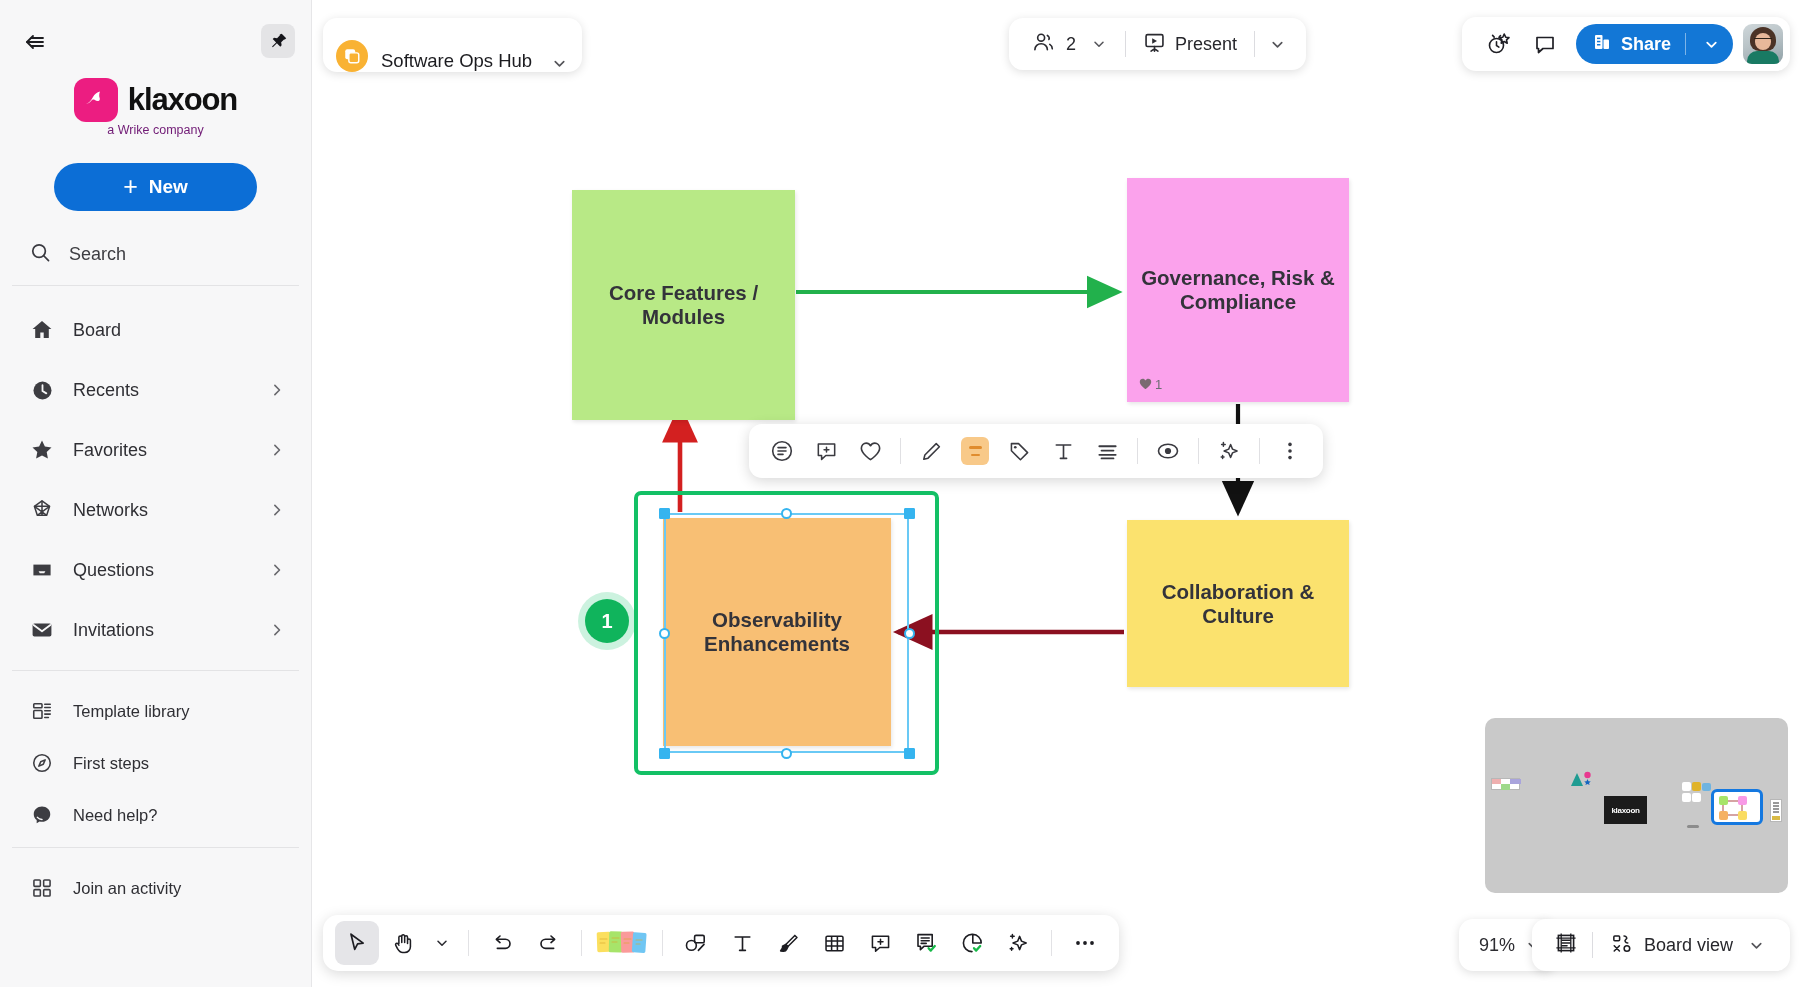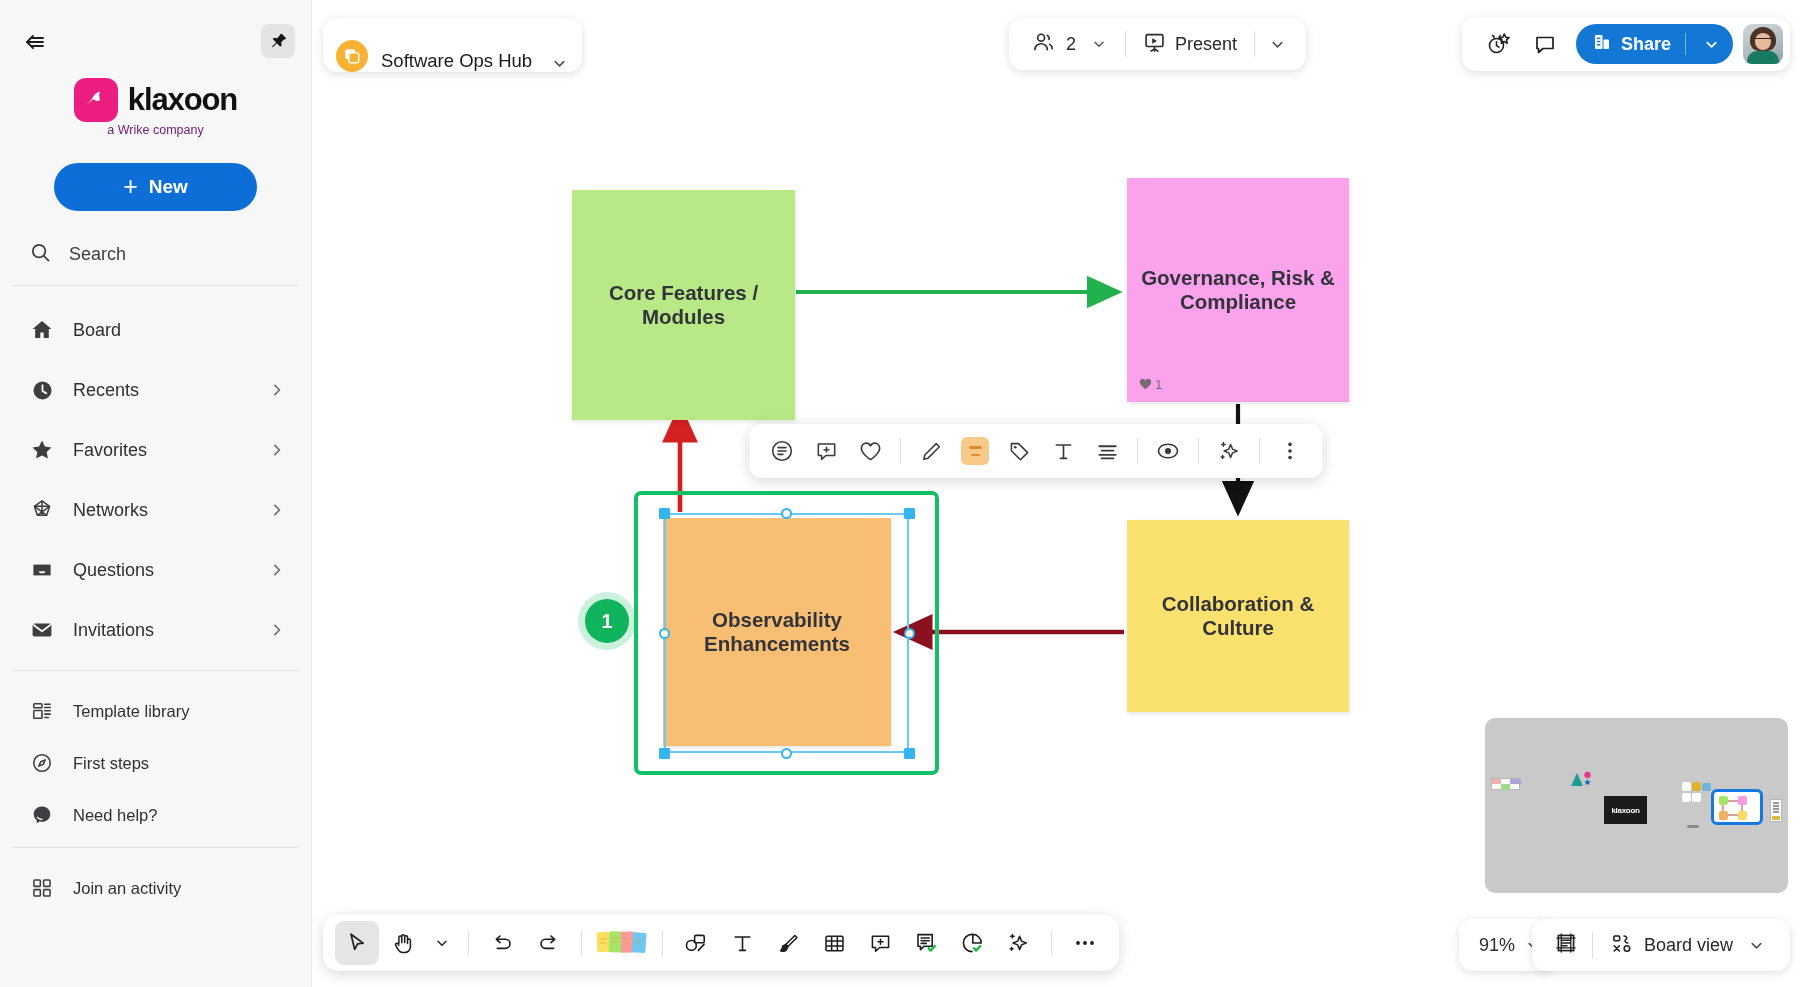--- a/index.html
+++ b/index.html
@@ -137,7 +137,7 @@
   .note-txt { padding: 0 14px; }
   #note-green  { left: 260px; top: 178px; width: 223px; height: 230px; background: #b8e986; font-size: 20.5px; margin-top: 12px; }
   #note-pink   { left: 815px; top: 178px; width: 222px; height: 224px; background: #fba2ec; font-size: 20.5px; }
-  #note-yellow { left: 815px; top: 520px; width: 222px; height: 192px; background: #fbe26e; font-size: 20.5px; }
+  #note-yellow { left: 815px; top: 520px; width: 222px; height: 167px; background: #fbe26e; font-size: 20.5px; }
   #note-orange { left: 351px; top: 518px; width: 228px; height: 228px; background: #f8bf74; font-size: 20.5px; }
 
   .reaction {

